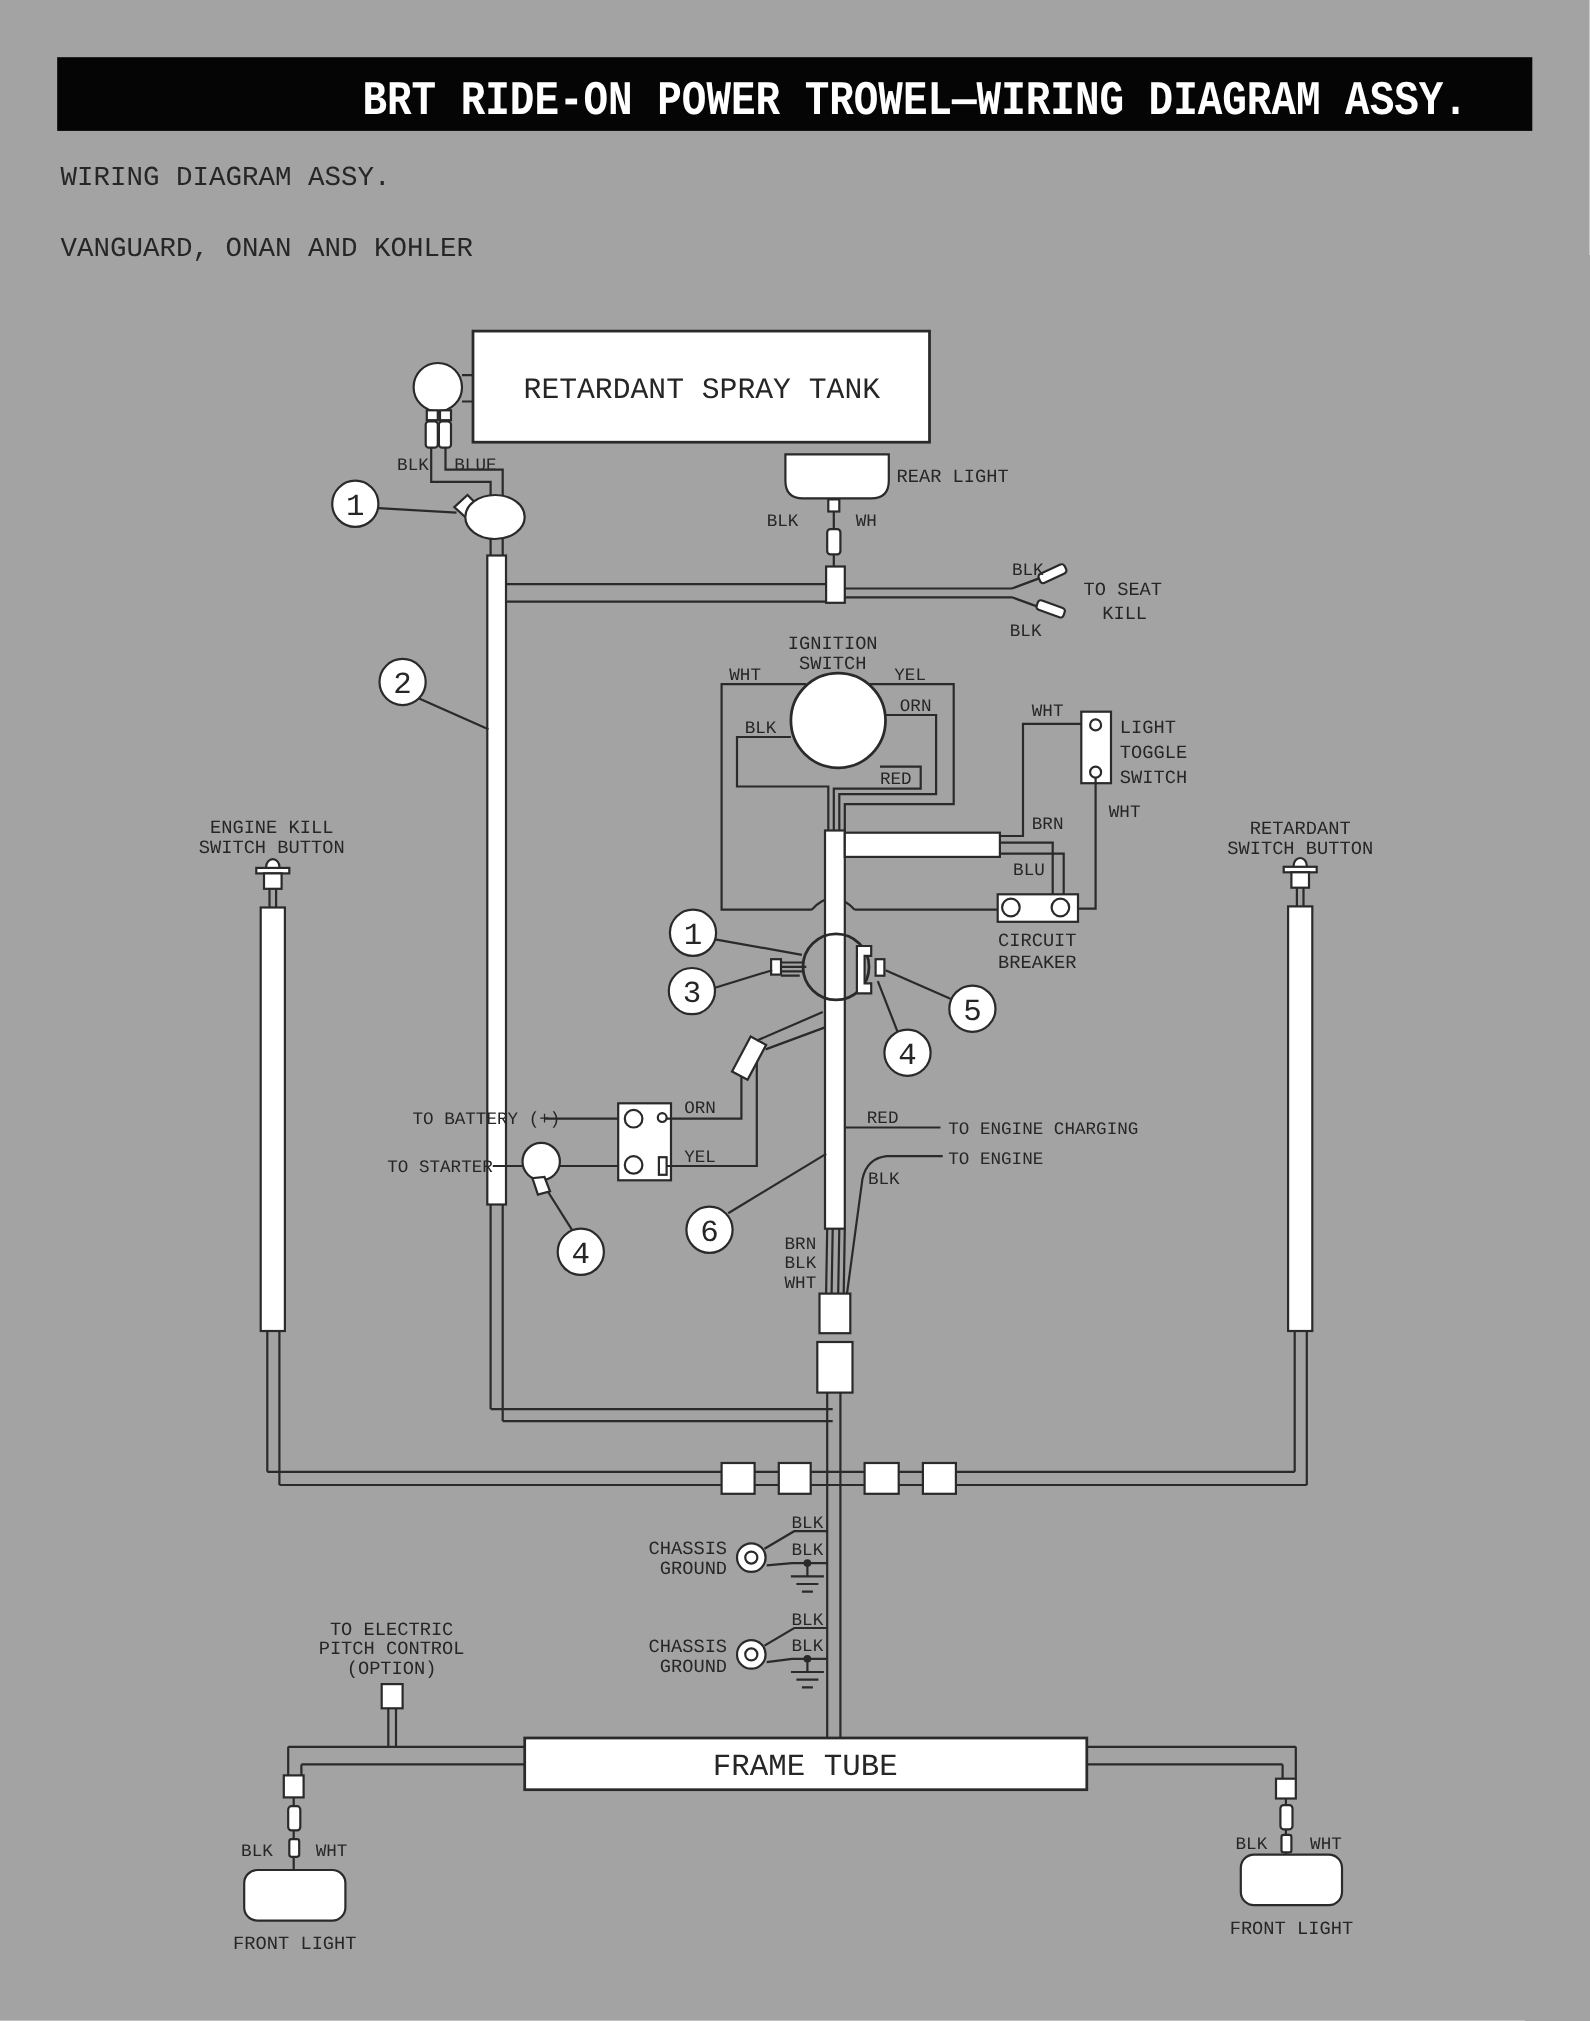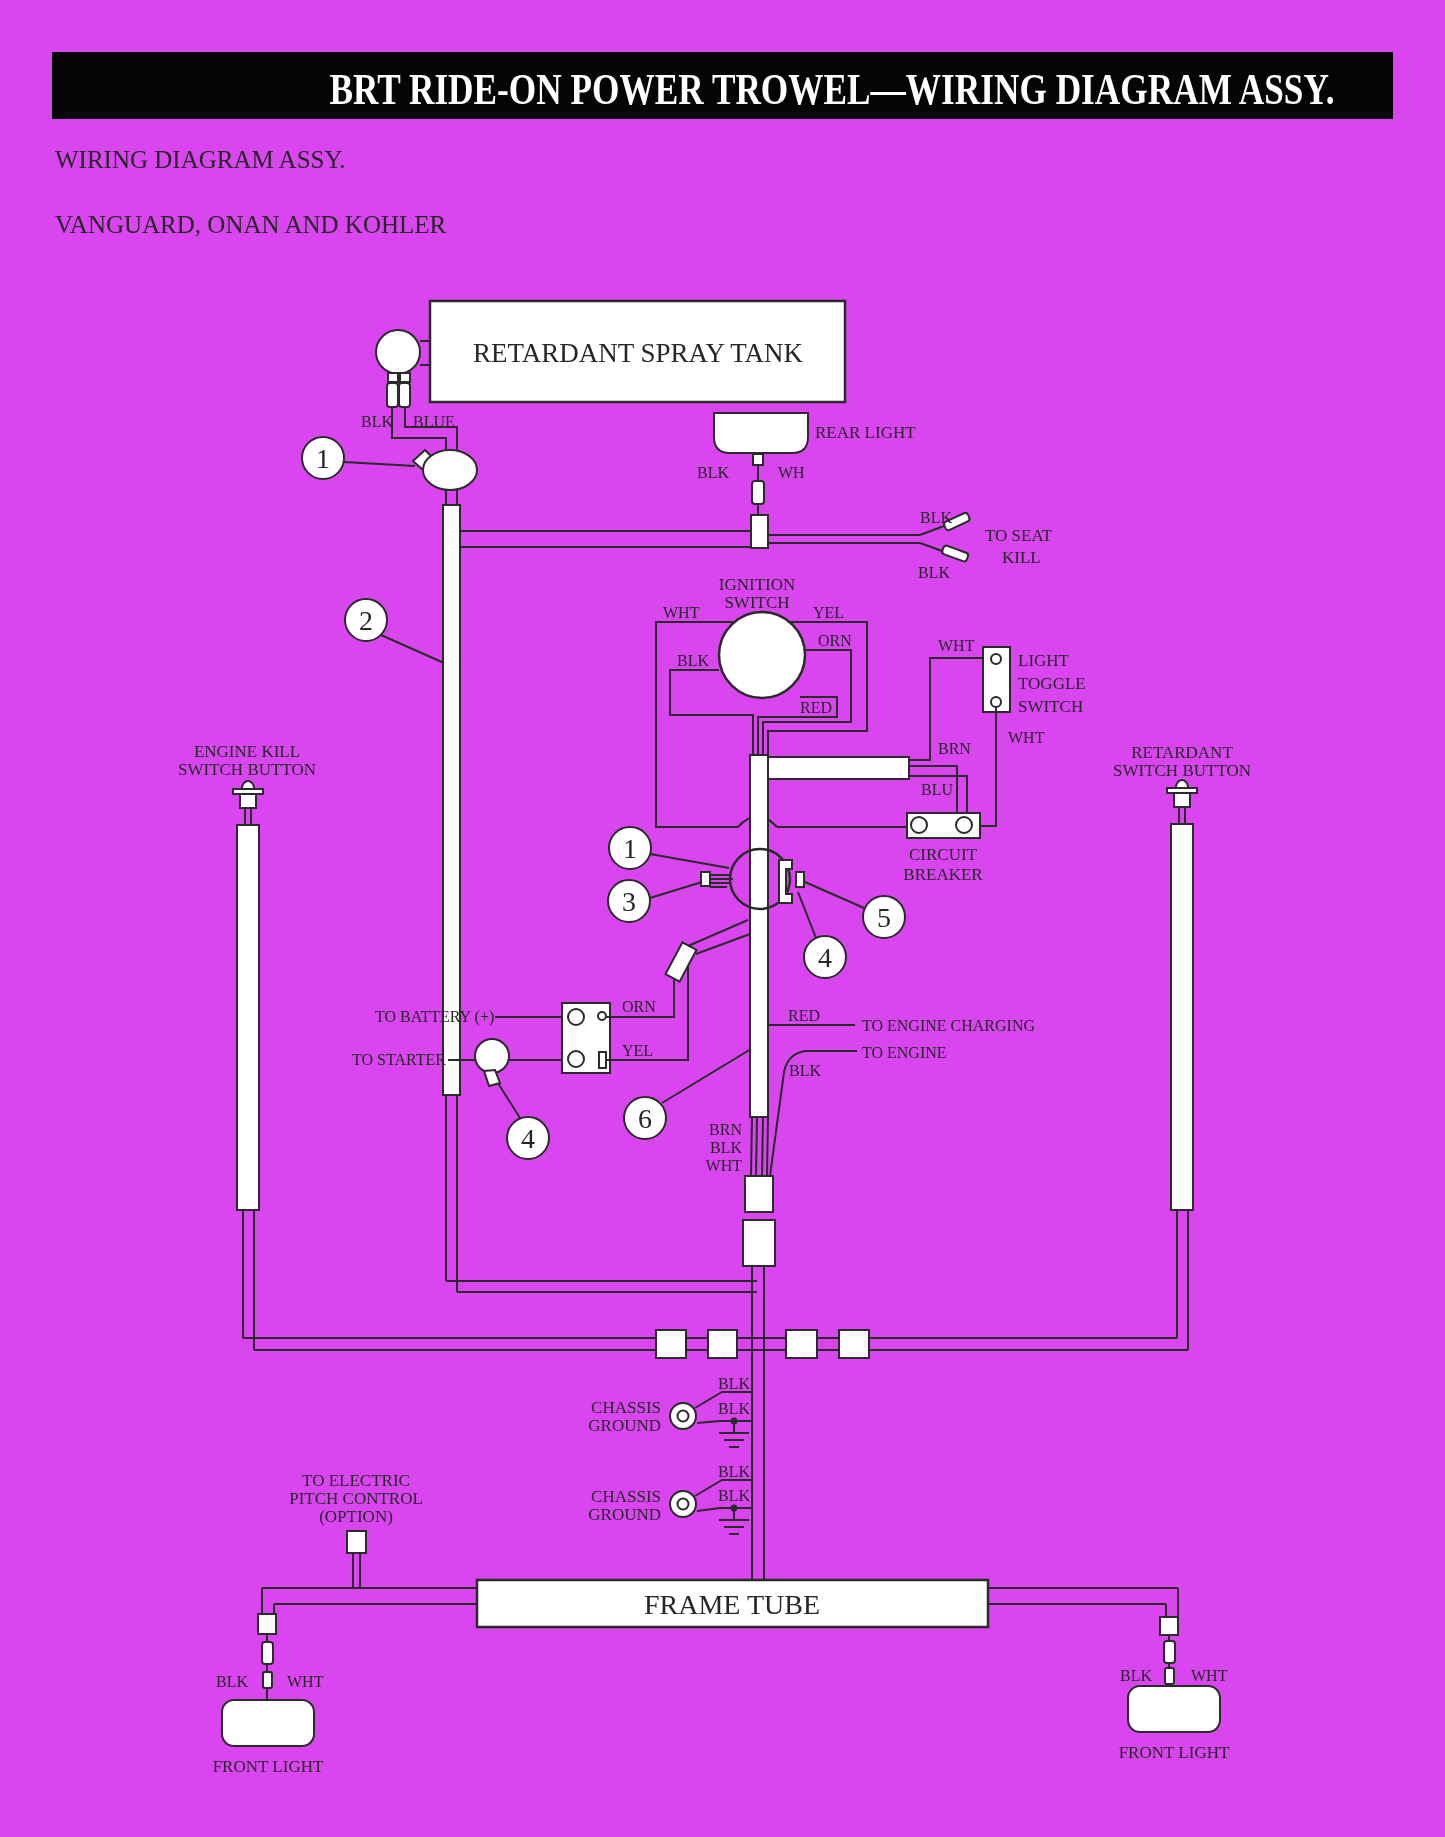--- a/index.html
+++ b/index.html
@@ -3,8 +3,8 @@
 <meta charset="utf-8">
 <style>
   html,body{margin:0;padding:0;background:#e8e8e8;}
-  .page{position:relative;width:1445px;height:1837px;background:#d946ef;margin:0 auto;
-        font-family:Liberation Serif, serif;}
+  .page{position:relative;width:1445px;height:1837px;background:#a3a3a3;margin:0 auto;
+        font-family:Liberation Mono, monospace;}
   svg{position:absolute;left:0;top:0;}
   text{fill:#262626;}
   .ln{stroke:#2a2a2a;stroke-width:2;fill:none;}

